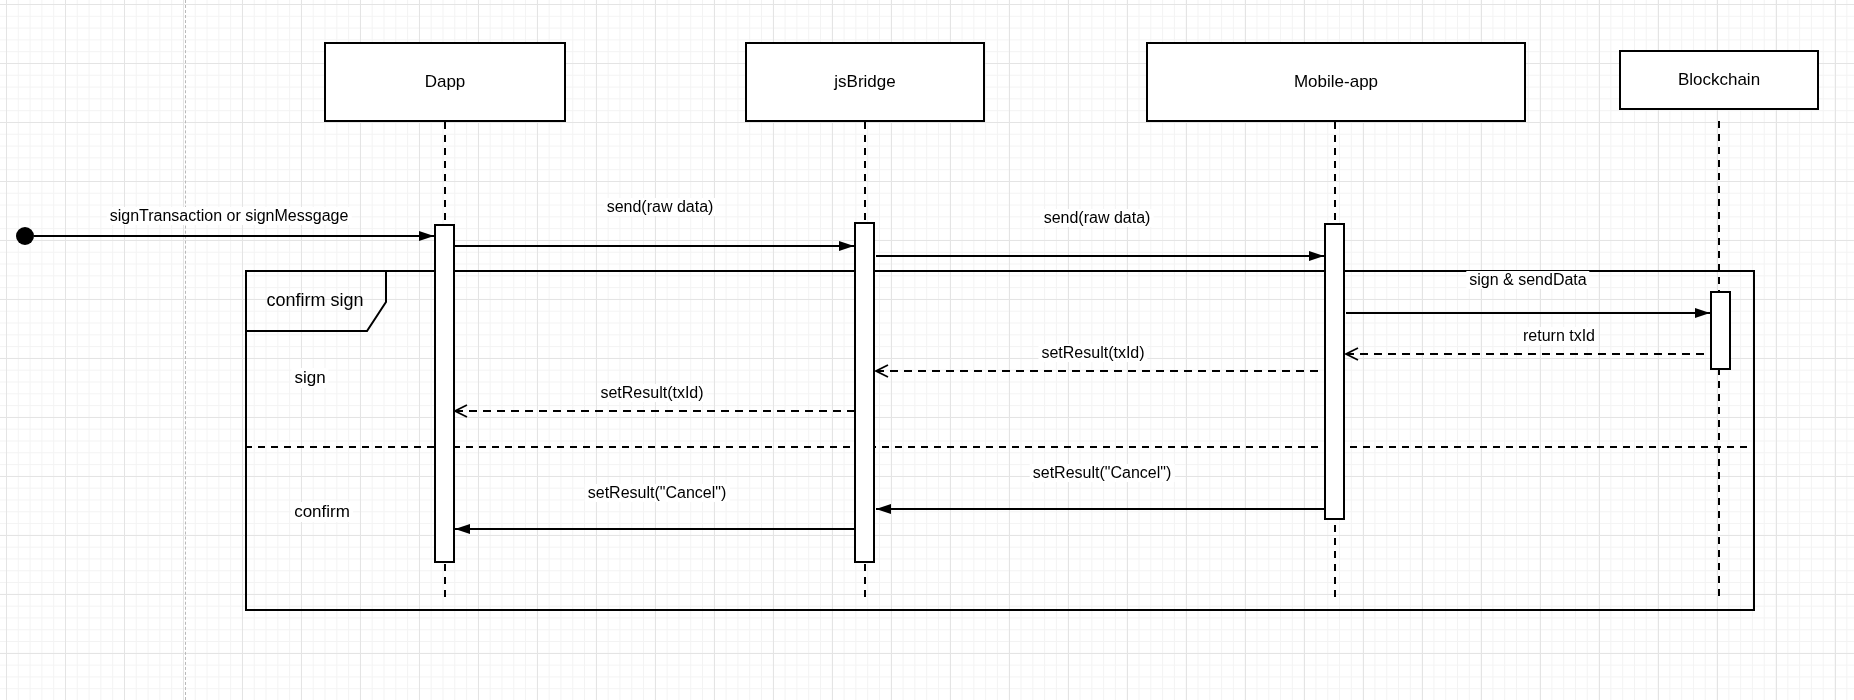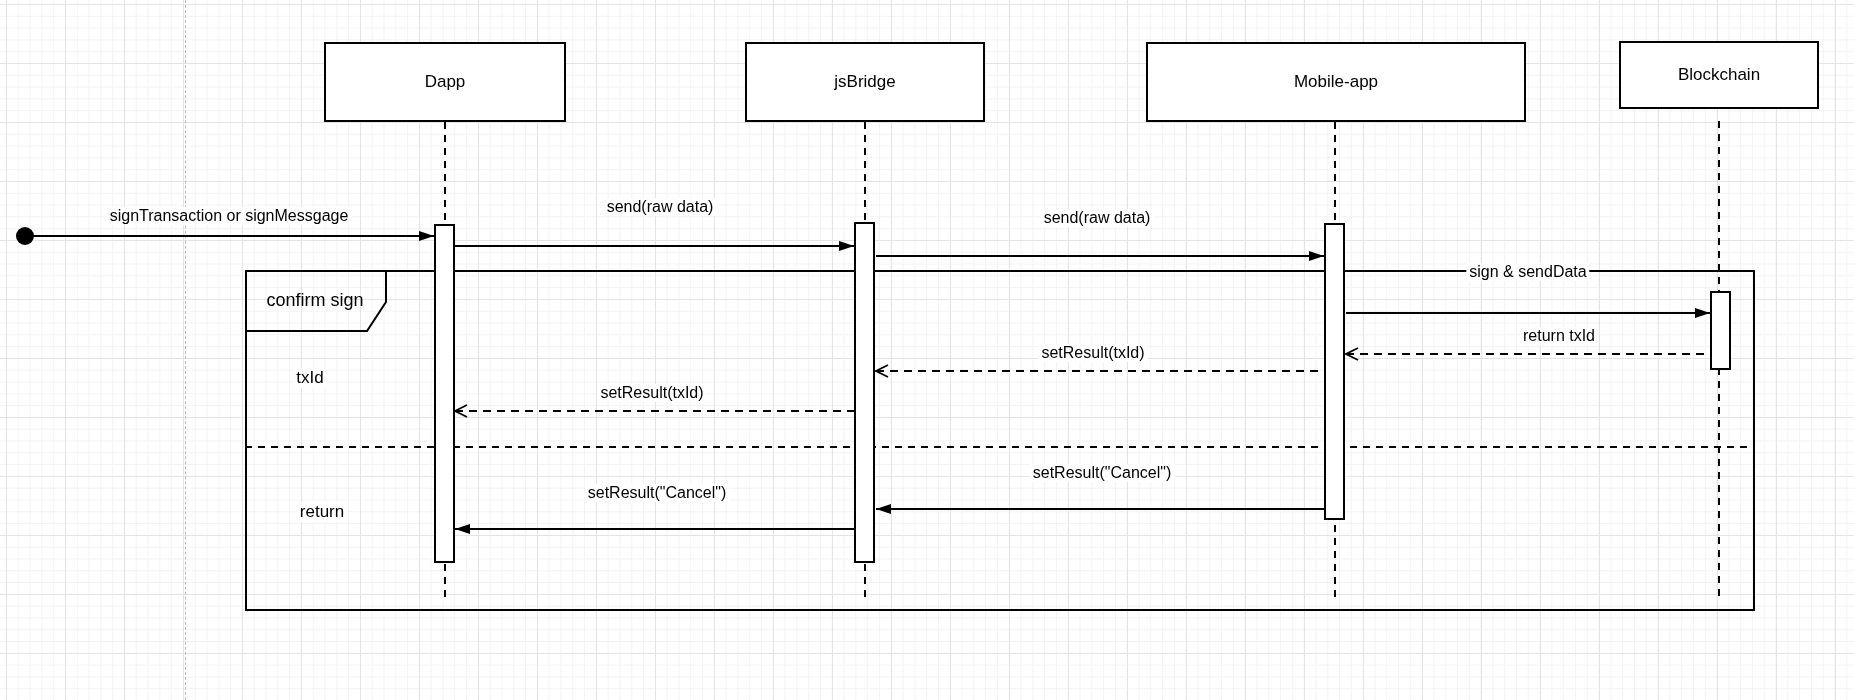--- a/index.html
+++ b/index.html
@@ -61,7 +61,7 @@
   <div class="actor" style="left:1146px;top:42px;width:380px;height:80px">
     <span>Mobile-app</span>
   </div>
-  <div class="actor" style="left:1619px;top:41px;width:200px;height:68px">
+  <div class="actor" style="left:1619px;top:50px;width:200px;height:60px">
     <span>Blockchain</span>
   </div>
 

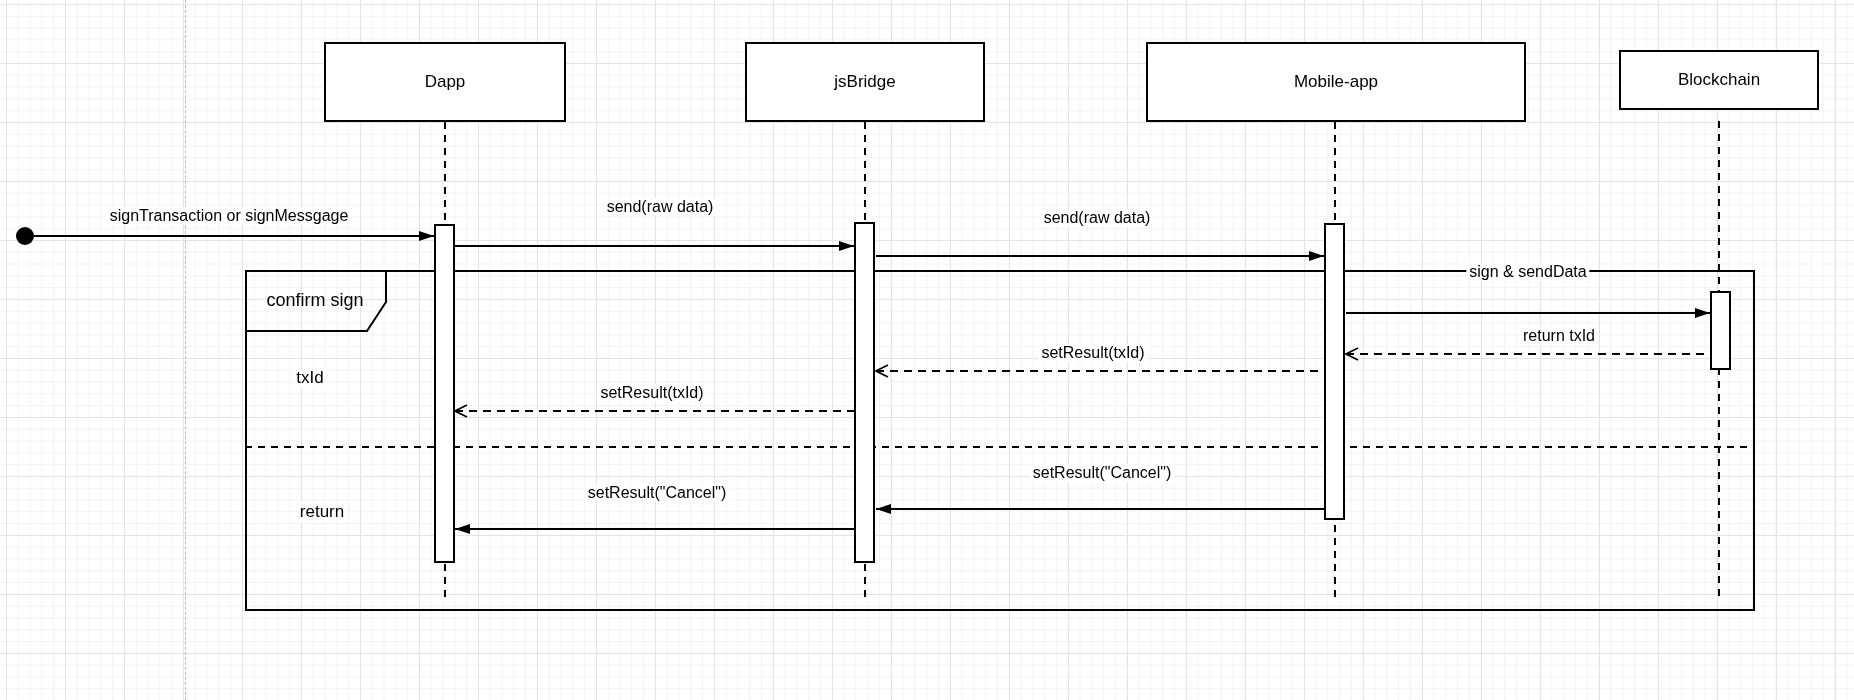--- a/index.html
+++ b/index.html
@@ -107,7 +107,7 @@
   <div>
     <div class="msg-line" style="left:1346px;top:312px;width:364px"></div>
     <div class="head-r" style="left:1695px;top:308px"></div>
-    <div class="msg-label" style="left:1528px;top:272px">sign &amp; sendData</div>
+    <div class="msg-label" style="left:1528px;top:280px">sign &amp; sendData</div>
   </div>
 
   <div>

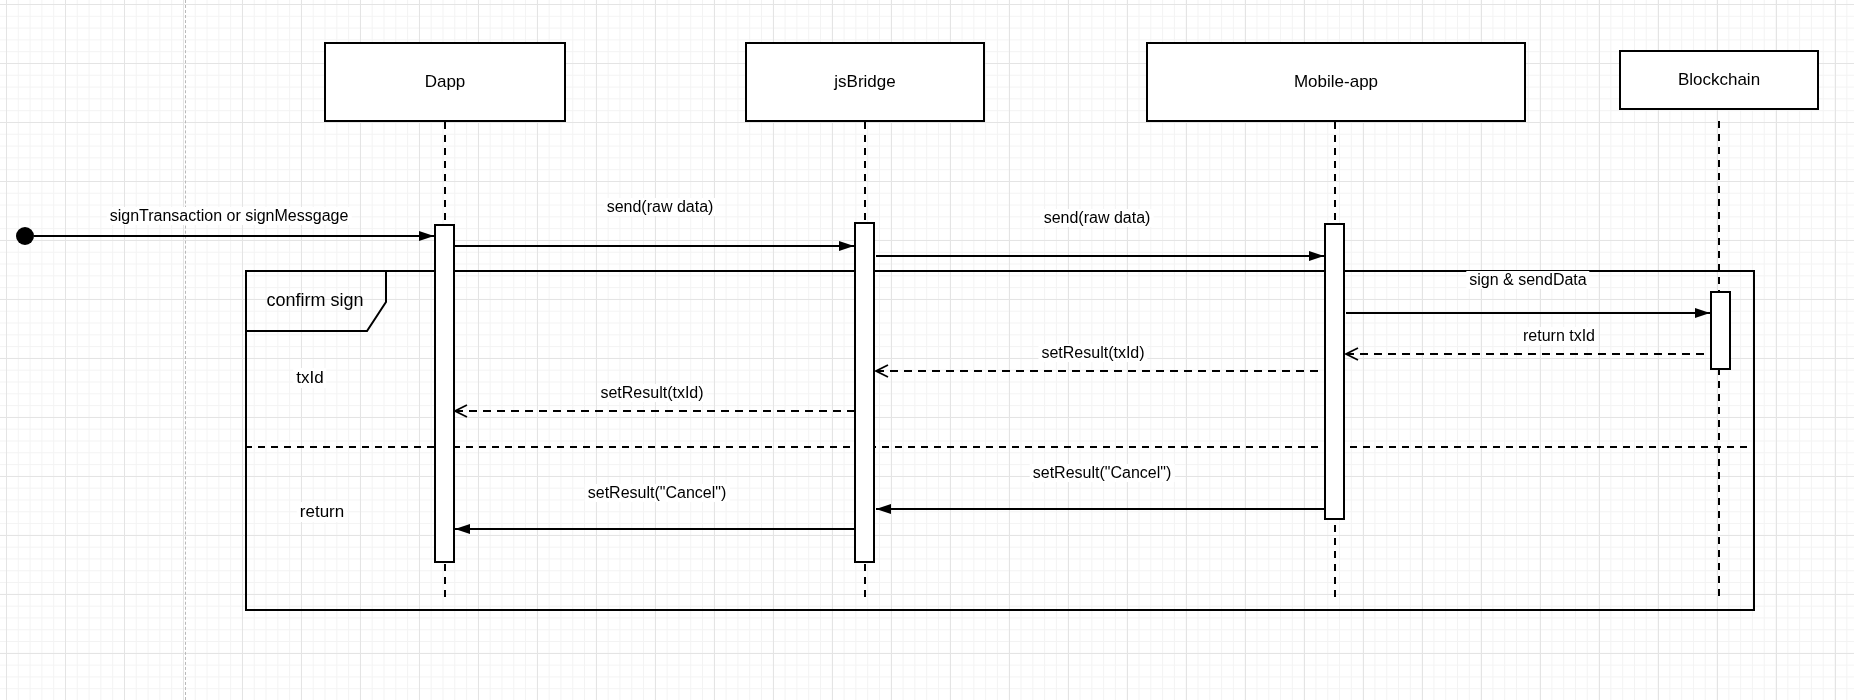--- a/index.html
+++ b/index.html
@@ -76,7 +76,7 @@
   </svg>
   <div class="frame-label-text">confirm sign</div>
   <div class="frame-divider"></div>
-  <div class="section-label" style="left:310px;top:378px">txId</div>
+  <div class="section-label" style="left:310px;top:378px">sign</div>
   <div class="section-label" style="left:322px;top:512px">return</div>
 
   <div class="activation" style="left:434px;top:224px;height:339px"></div>

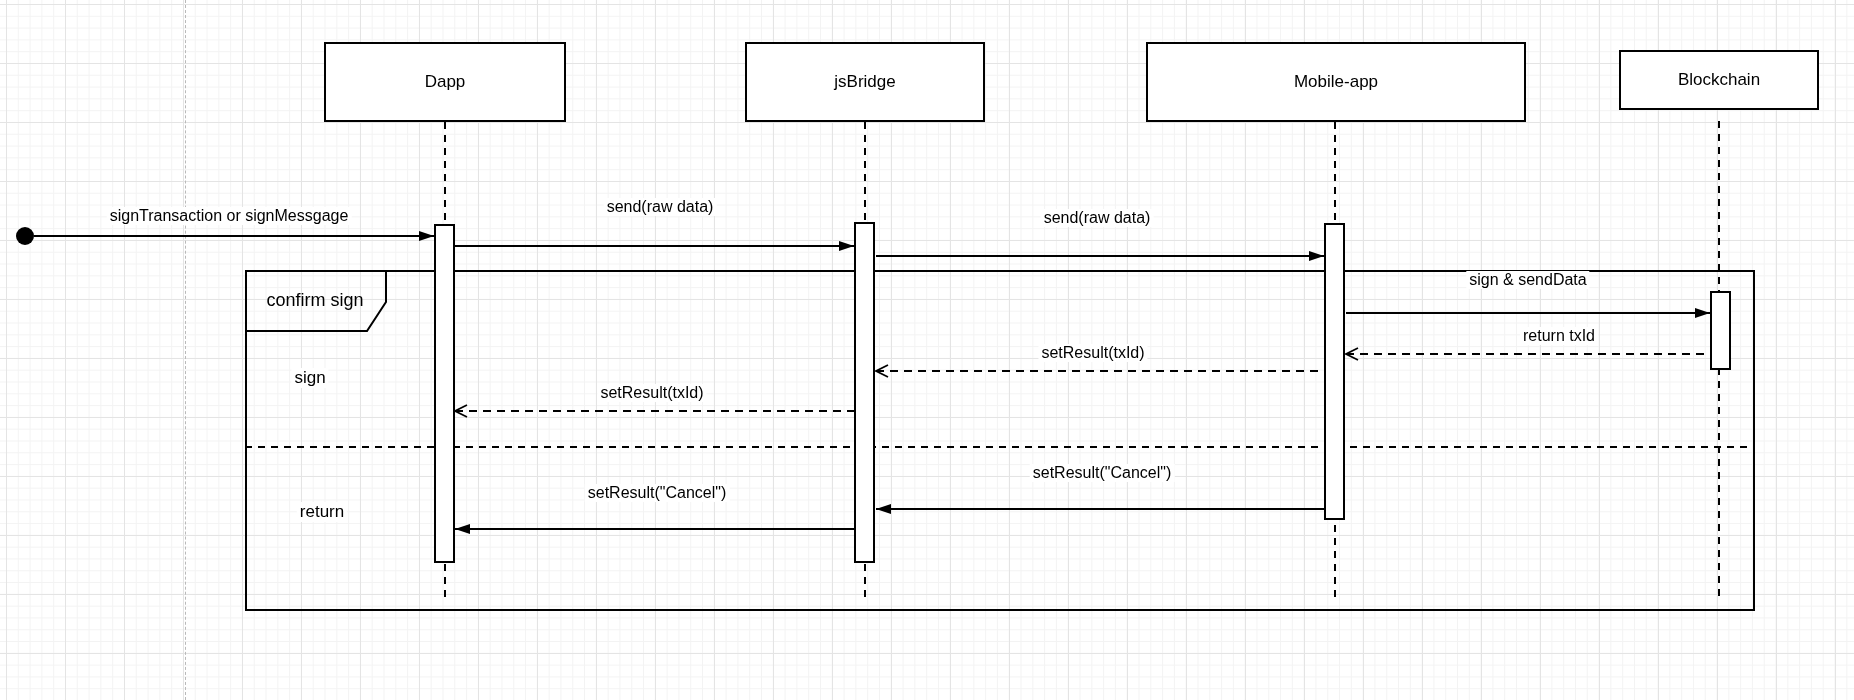--- a/index.html
+++ b/index.html
@@ -77,7 +77,7 @@
   <div class="frame-label-text">confirm sign</div>
   <div class="frame-divider"></div>
   <div class="section-label" style="left:310px;top:378px">sign</div>
-  <div class="section-label" style="left:322px;top:512px">return</div>
+  <div class="section-label" style="left:322px;top:512px">confirm</div>
 
   <div class="activation" style="left:434px;top:224px;height:339px"></div>
   <div class="activation" style="left:854px;top:222px;height:341px"></div>

